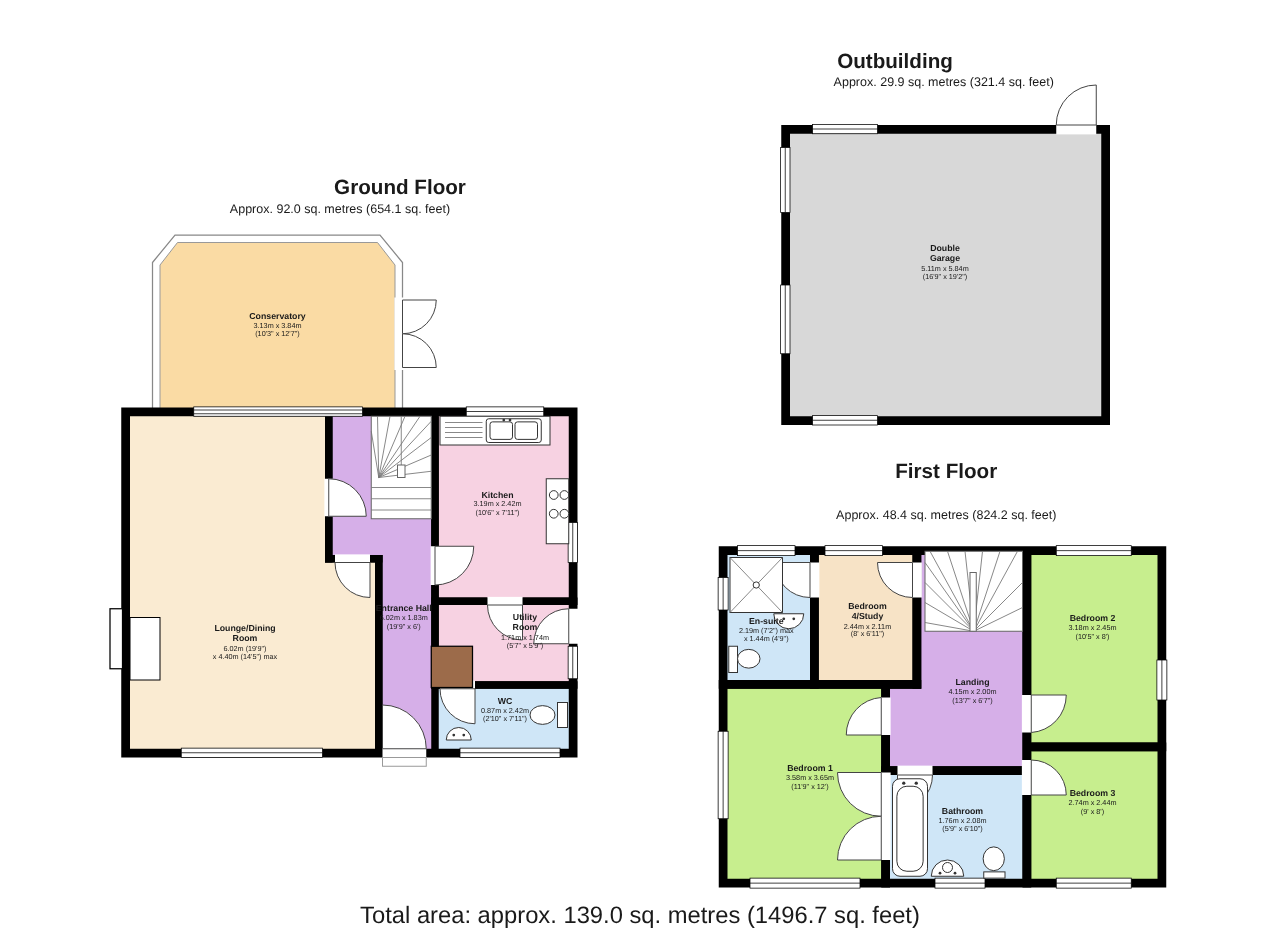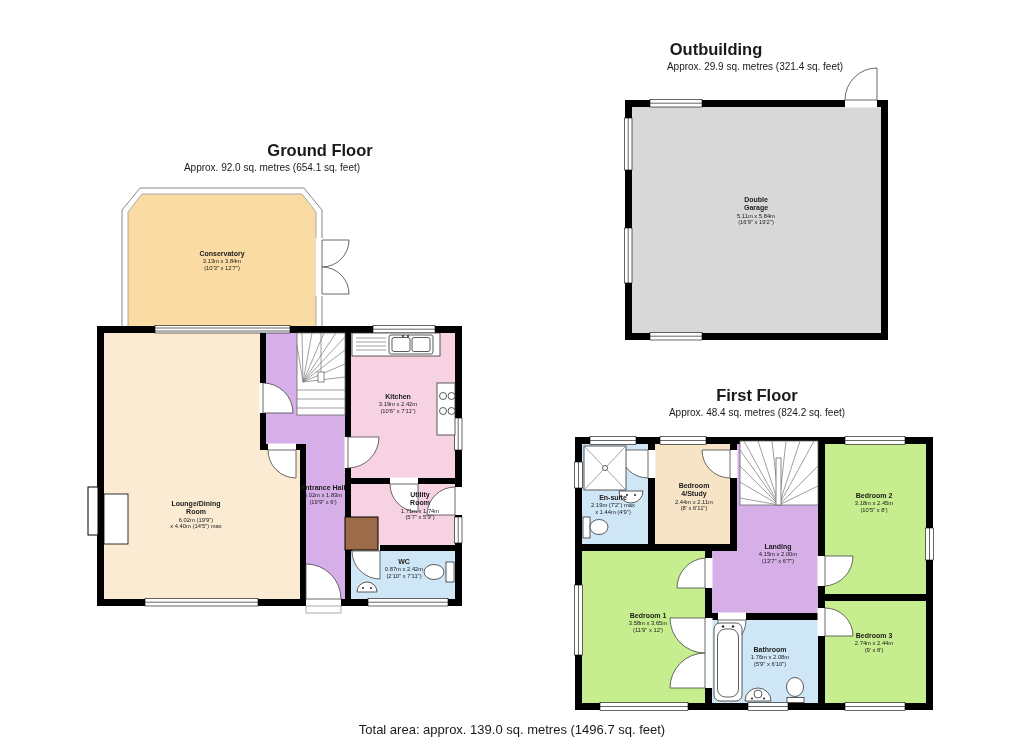--- a/index.html
+++ b/index.html
@@ -356,7 +356,7 @@
 <div class="plan-title" style="left:716px;top:40px;">Outbuilding</div>
 <div class="plan-sub" style="left:755px;top:61px;">Approx. 29.9 sq. metres (321.4 sq. feet)</div>
 
-<div class="plan-title" style="left:757px;top:386px;">First Floor</div>
+<div class="plan-title" style="left:757px;top:368px;">First Floor</div>
 <div class="plan-sub" style="left:757px;top:407px;">Approx. 48.4 sq. metres (824.2 sq. feet)</div>
 
 <div class="footer-text" style="left:512px;top:722px;">Total area: approx. 139.0 sq. metres (1496.7 sq. feet)</div>

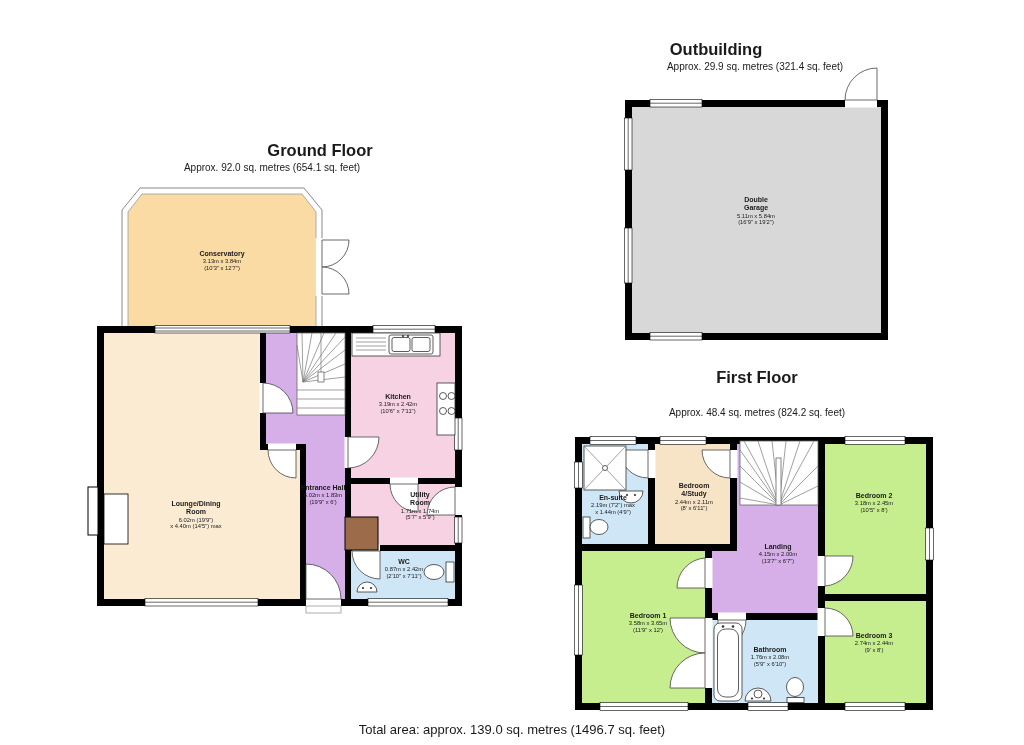--- a/index.html
+++ b/index.html
@@ -9,7 +9,7 @@
   svg{position:absolute;left:0;top:0;}
   .plan-title{position:absolute;transform:translateX(-50%);font-size:16.5px;font-weight:bold;white-space:nowrap;}
   .plan-sub{position:absolute;transform:translateX(-50%);font-size:10px;white-space:nowrap;}
-  .footer-text{position:absolute;transform:translateX(-50%);font-size:13px;white-space:nowrap;}
+  .footer-text{position:absolute;transform:translateX(-50%);font-size:19px;white-space:nowrap;}
   .room-label{position:absolute;transform:translateX(-50%);display:flex;flex-direction:column;
               align-items:center;text-align:center;line-height:1.18;}
   .rname{font-size:7px;font-weight:bold;}

